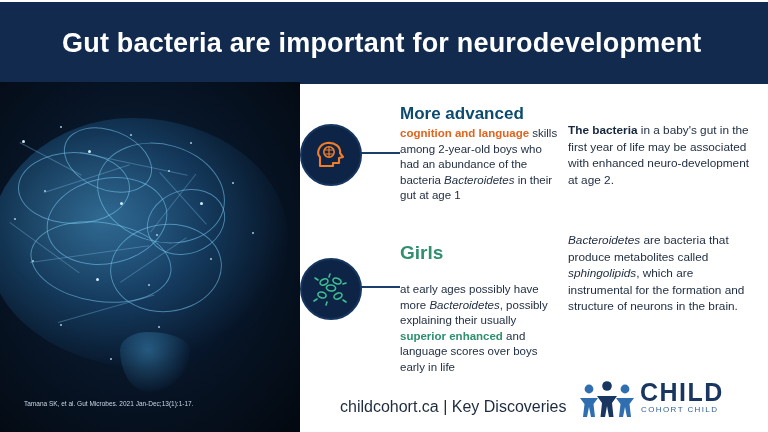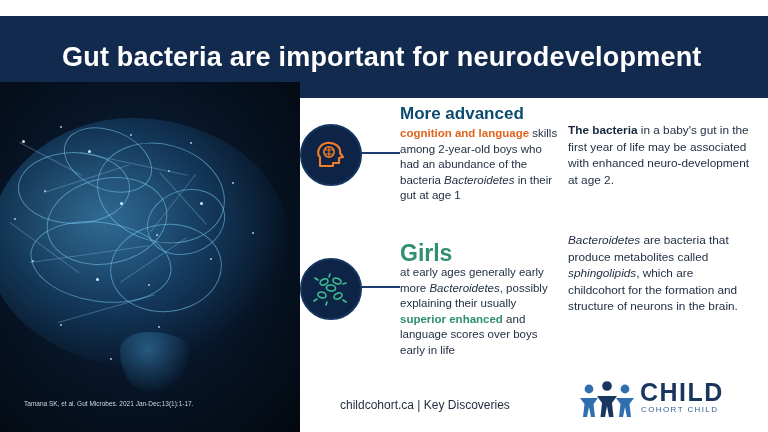--- a/index.html
+++ b/index.html
@@ -23,7 +23,7 @@
   .title-bar {
     position: absolute;
     left: 0;
-    top: 16px;
+    top: 2px;
     width: 768px;
     height: 82px;
     background: #122a4e;

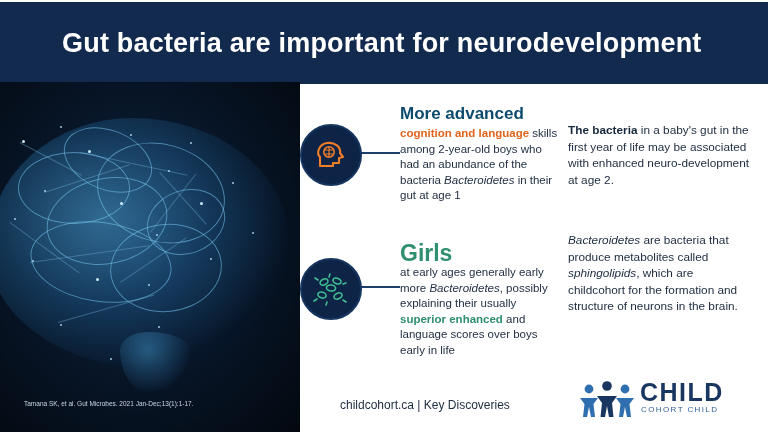--- a/index.html
+++ b/index.html
@@ -134,11 +134,11 @@
     margin-bottom: 2px;
   }
   .head-green {
-    font-size: 23px;
+    font-size: 19px;
     font-weight: bold;
     color: #2f8f6e;
     line-height: 20px;
-    margin-bottom: 2px;
+    margin-bottom: 19px;
   }
   .b-orange { color: #e0641d; font-weight: bold; }
   .b-green { color: #2f8f6e; font-weight: bold; }

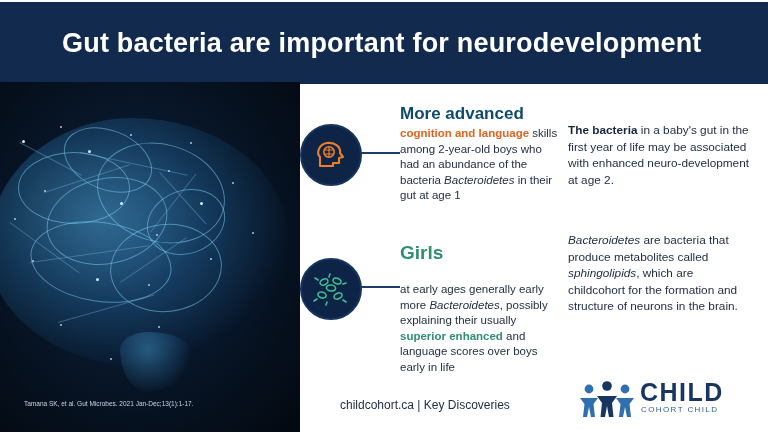--- a/index.html
+++ b/index.html
@@ -283,7 +283,7 @@
 
   <div class="col-right" id="para-1"><span class="b-dark">The bacteria</span><span> in a baby's gut in the first year of life may be associated with enhanced neuro-development at age 2.</span></div>
 
-  <div class="col-right" id="para-2"><span class="ital-dark">Bacteroidetes</span><span> are bacteria that produce metabolites called </span><span class="ital-dark">sphingolipids</span><span>, which are childcohort for the formation and structure of neurons in the brain.</span></div>
+  <div class="col-right" id="para-2"><span class="ital-dark">Bacteroidetes</span><span> are bacteria that produce metabolites called </span><span class="ital-dark">sphingolipids</span><span>, which are instrumental for the formation and structure of neurons in the brain.</span></div>
 
   <div class="footer-text">childcohort.ca | Key Discoveries</div>
 

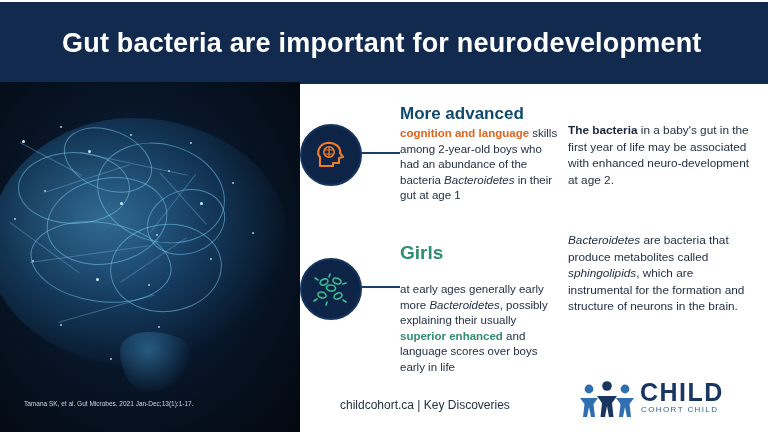--- a/index.html
+++ b/index.html
@@ -278,7 +278,7 @@
 
   <div class="col-mid" id="block-girls">
     <div class="head-green">Girls</div>
-    <div><span>at early ages generally early more </span><span class="ital">Bacteroidetes</span><span>, possibly explaining their usually </span><span class="b-green">superior enhanced</span><span> and language scores over boys early in life</span></div>
+    <div><span>at early ages possibly have more </span><span class="ital">Bacteroidetes</span><span>, possibly explaining their usually </span><span class="b-green">superior enhanced</span><span> and language scores over boys early in life</span></div>
   </div>
 
   <div class="col-right" id="para-1"><span class="b-dark">The bacteria</span><span> in a baby's gut in the first year of life may be associated with enhanced neuro-development at age 2.</span></div>

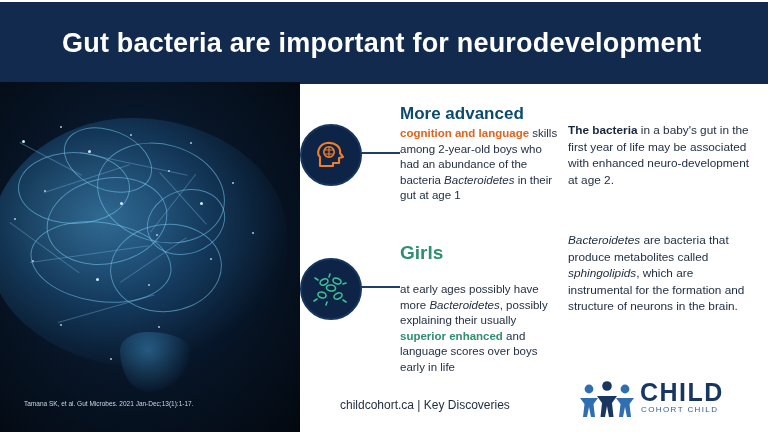--- a/index.html
+++ b/index.html
@@ -161,7 +161,7 @@
     position: absolute;
     left: 340px;
     top: 398px;
-    font-size: 12px;
+    font-size: 16px;
     color: #1d2b3f;
     white-space: nowrap;
   }

